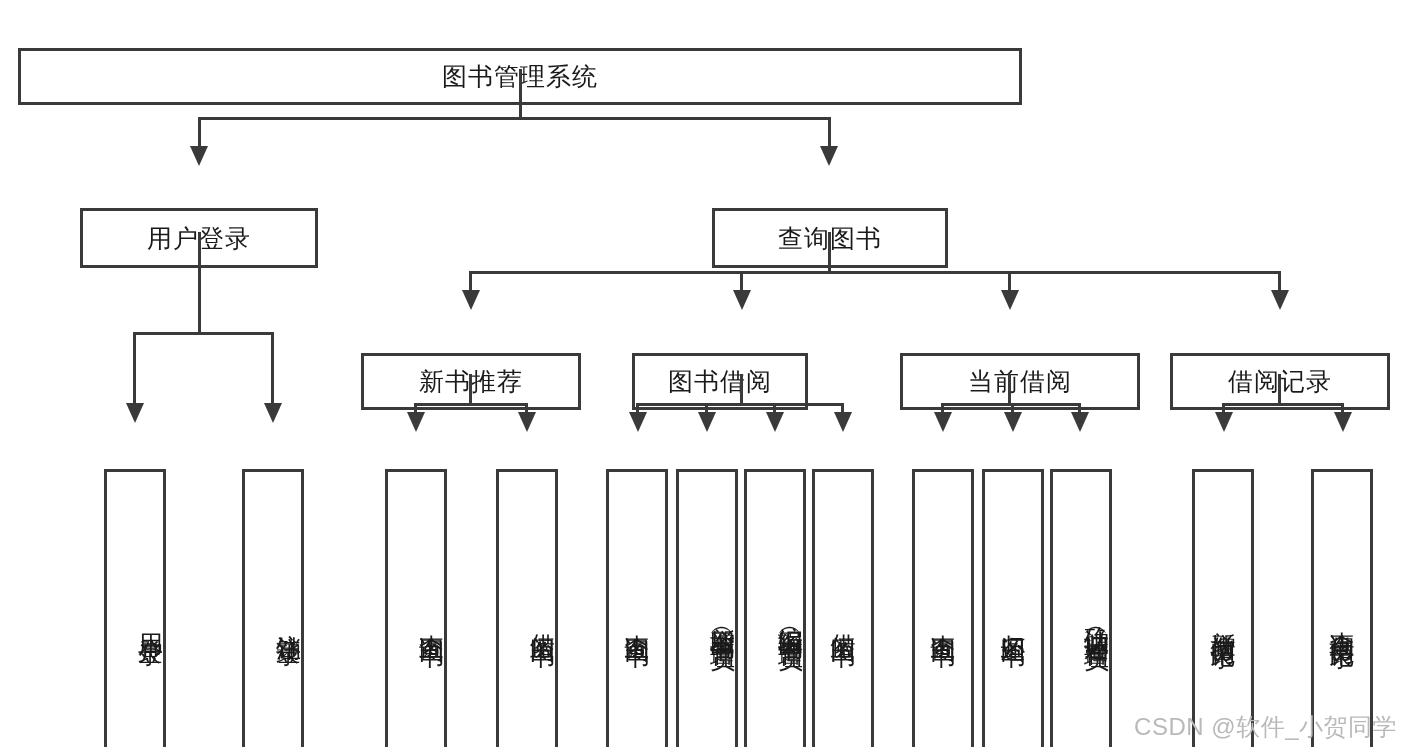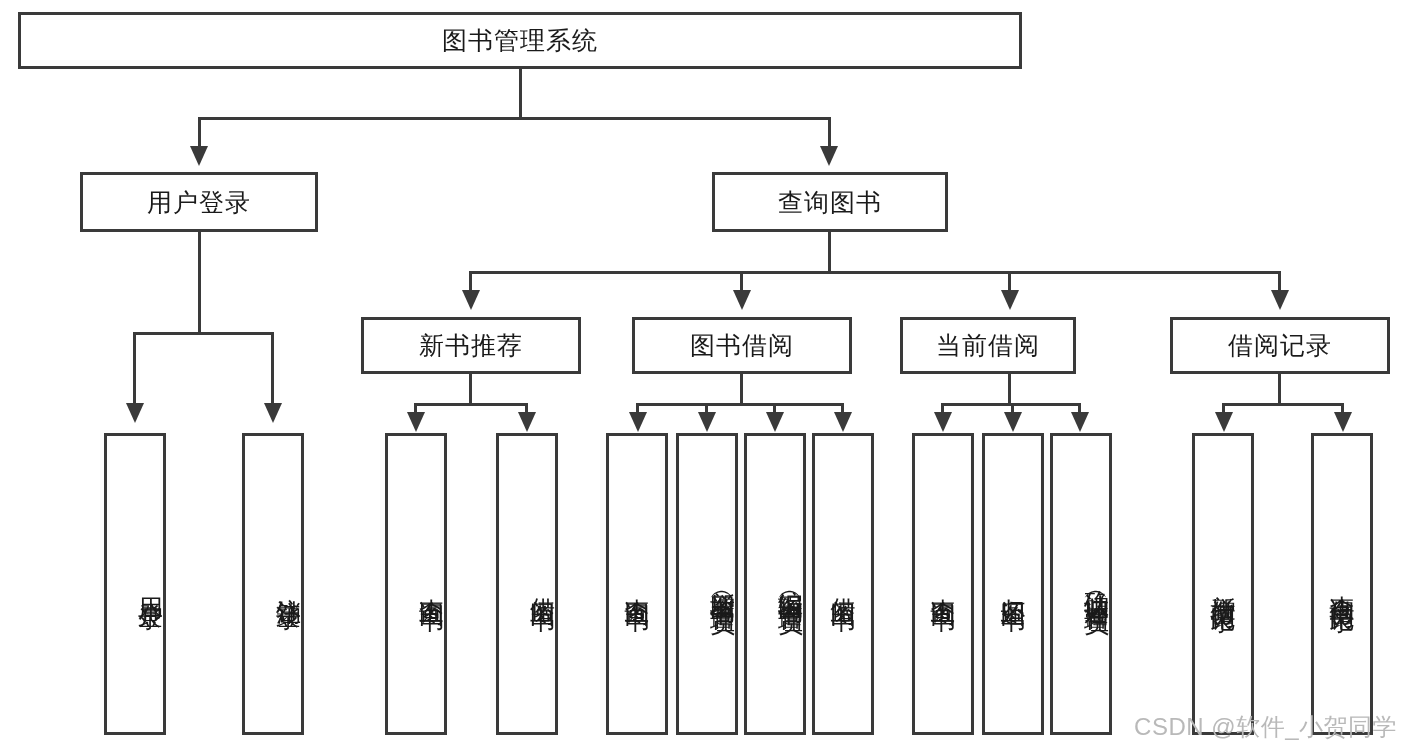--- a/index.html
+++ b/index.html
@@ -26,6 +26,7 @@
     align-items: center;
     justify-content: center;
     color: #1a1a1a;
+    margin-top: 36px;
   }
   .node.h {
     font-size: 25px;

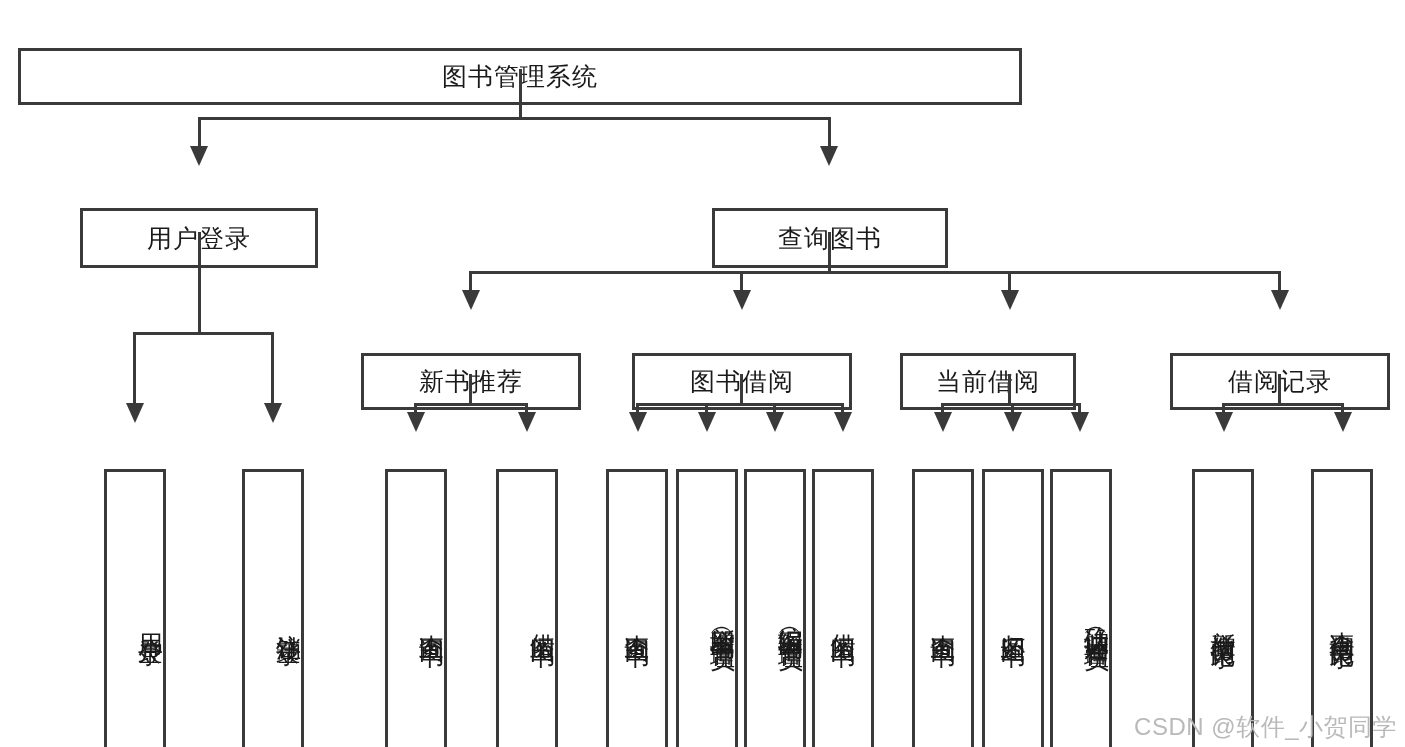--- a/index.html
+++ b/index.html
@@ -128,7 +128,7 @@
   <div class="node h" style="left:361px; top:317px; width:220px; height:57px;">
     <span class="lbl">新书推荐</span>
   </div>
-  <div class="node h" style="left:632px; top:317px; width:220px; height:57px;">
+  <div class="node h" style="left:632px; top:317px; width:176px; height:57px;">
     <span class="lbl">图书借阅</span>
   </div>
   <div class="node h" style="left:900px; top:317px; width:176px; height:57px;">

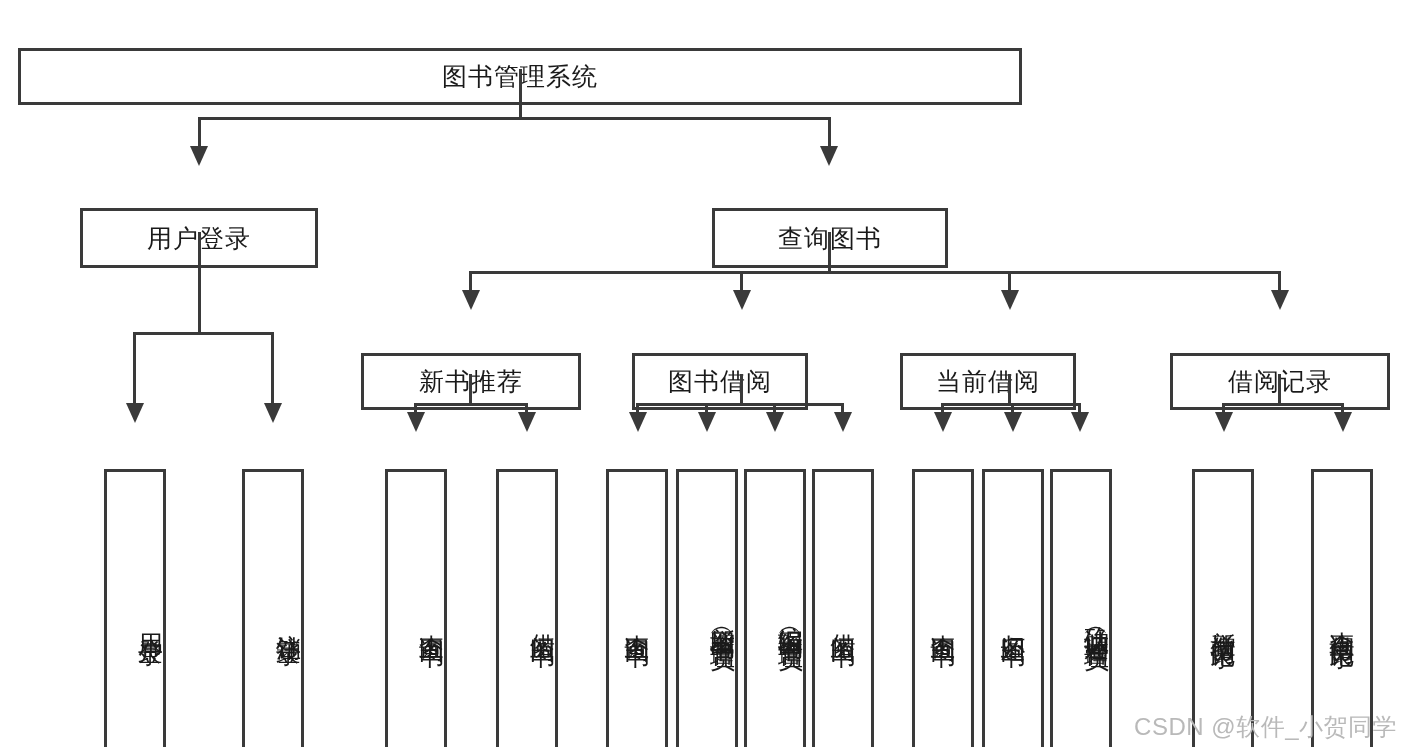--- a/index.html
+++ b/index.html
@@ -131,7 +131,7 @@
   <div class="node h" style="left:632px; top:317px; width:176px; height:57px;">
     <span class="lbl">图书借阅</span>
   </div>
-  <div class="node h" style="left:900px; top:317px; width:176px; height:57px;">
+  <div class="node h" style="left:900px; top:317px; width:240px; height:57px;">
     <span class="lbl">当前借阅</span>
   </div>
   <div class="node h" style="left:1170px; top:317px; width:220px; height:57px;">

